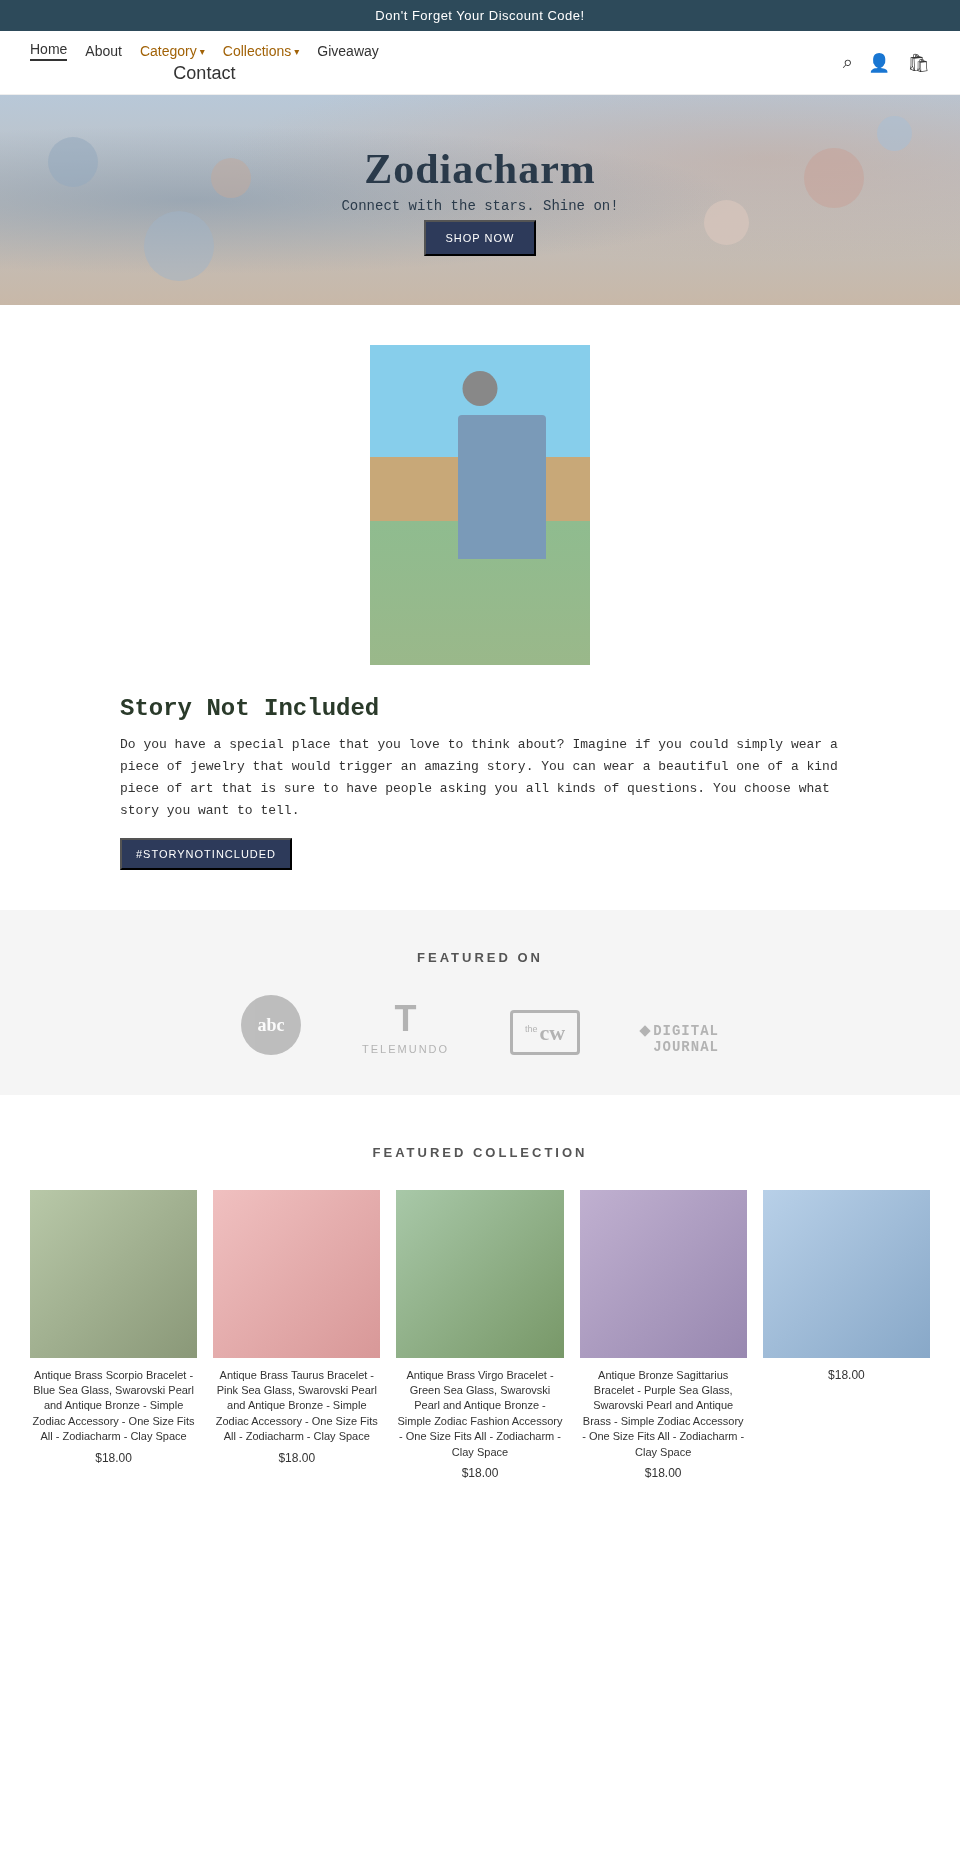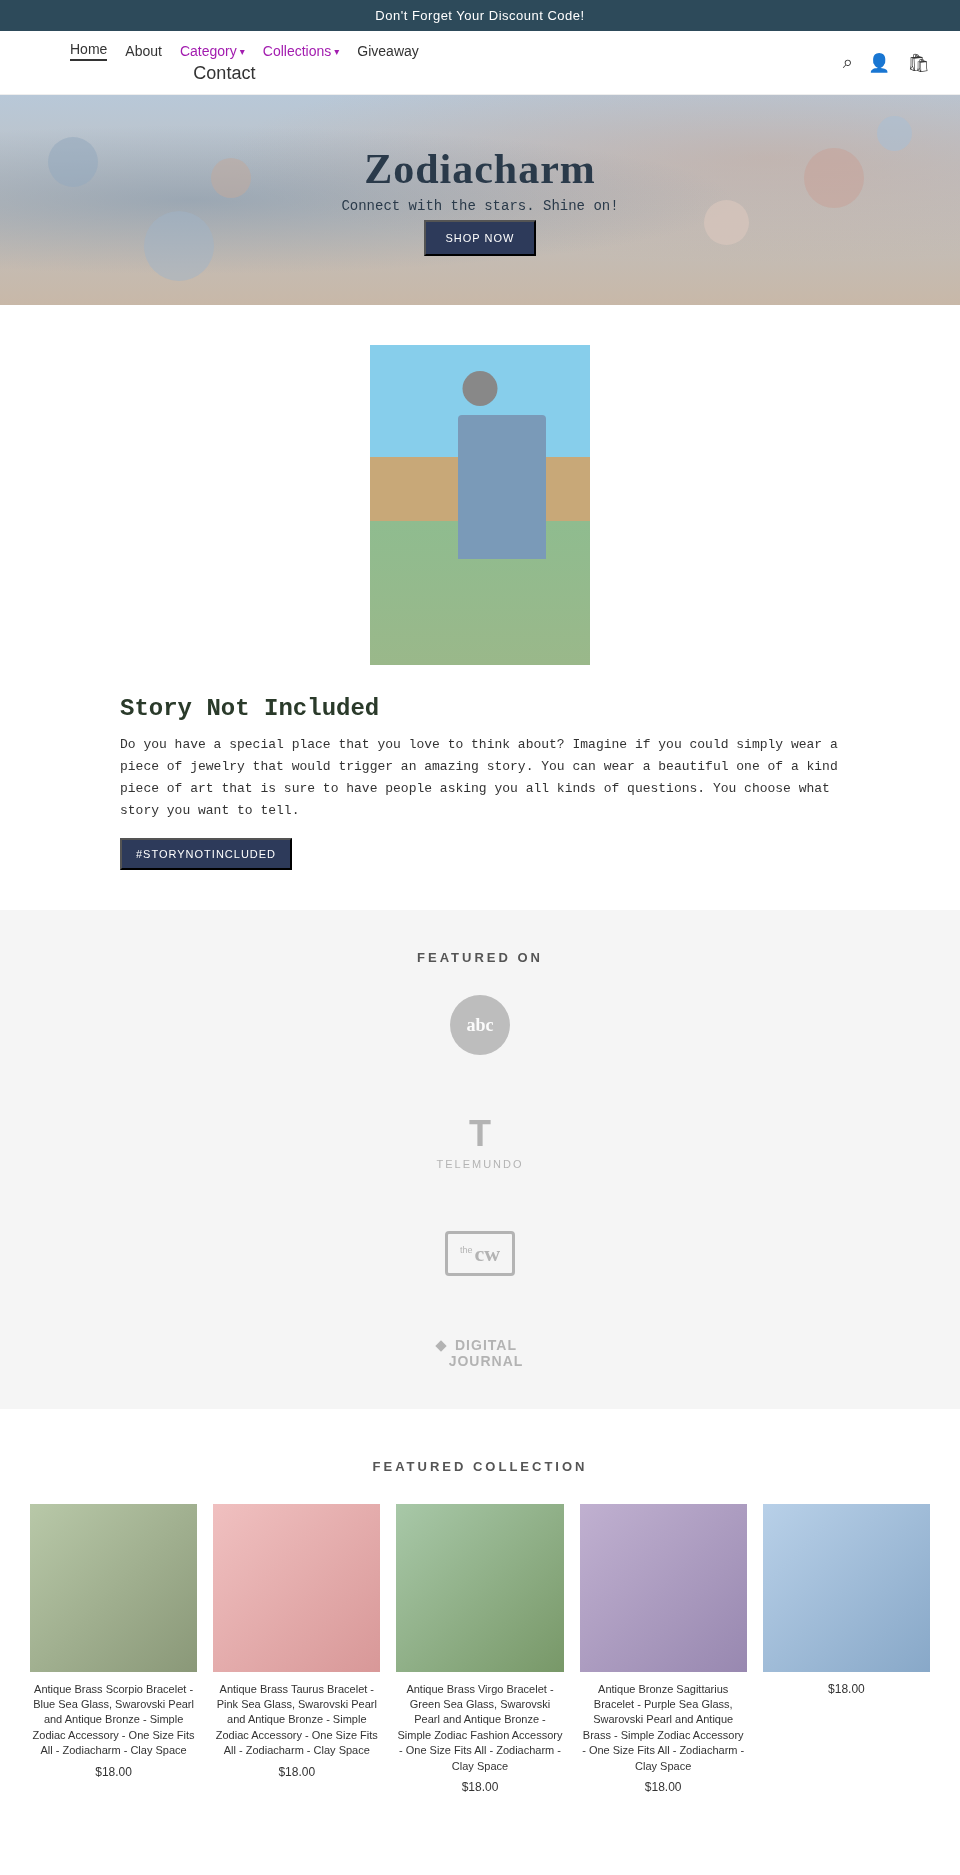--- a/index.html
+++ b/index.html
@@ -46,7 +46,6 @@
       align-items: center;
       gap: 18px;
       font-size: 14px;
-      margin-left: 40px;
     }
     .nav-bottom {
       display: flex;

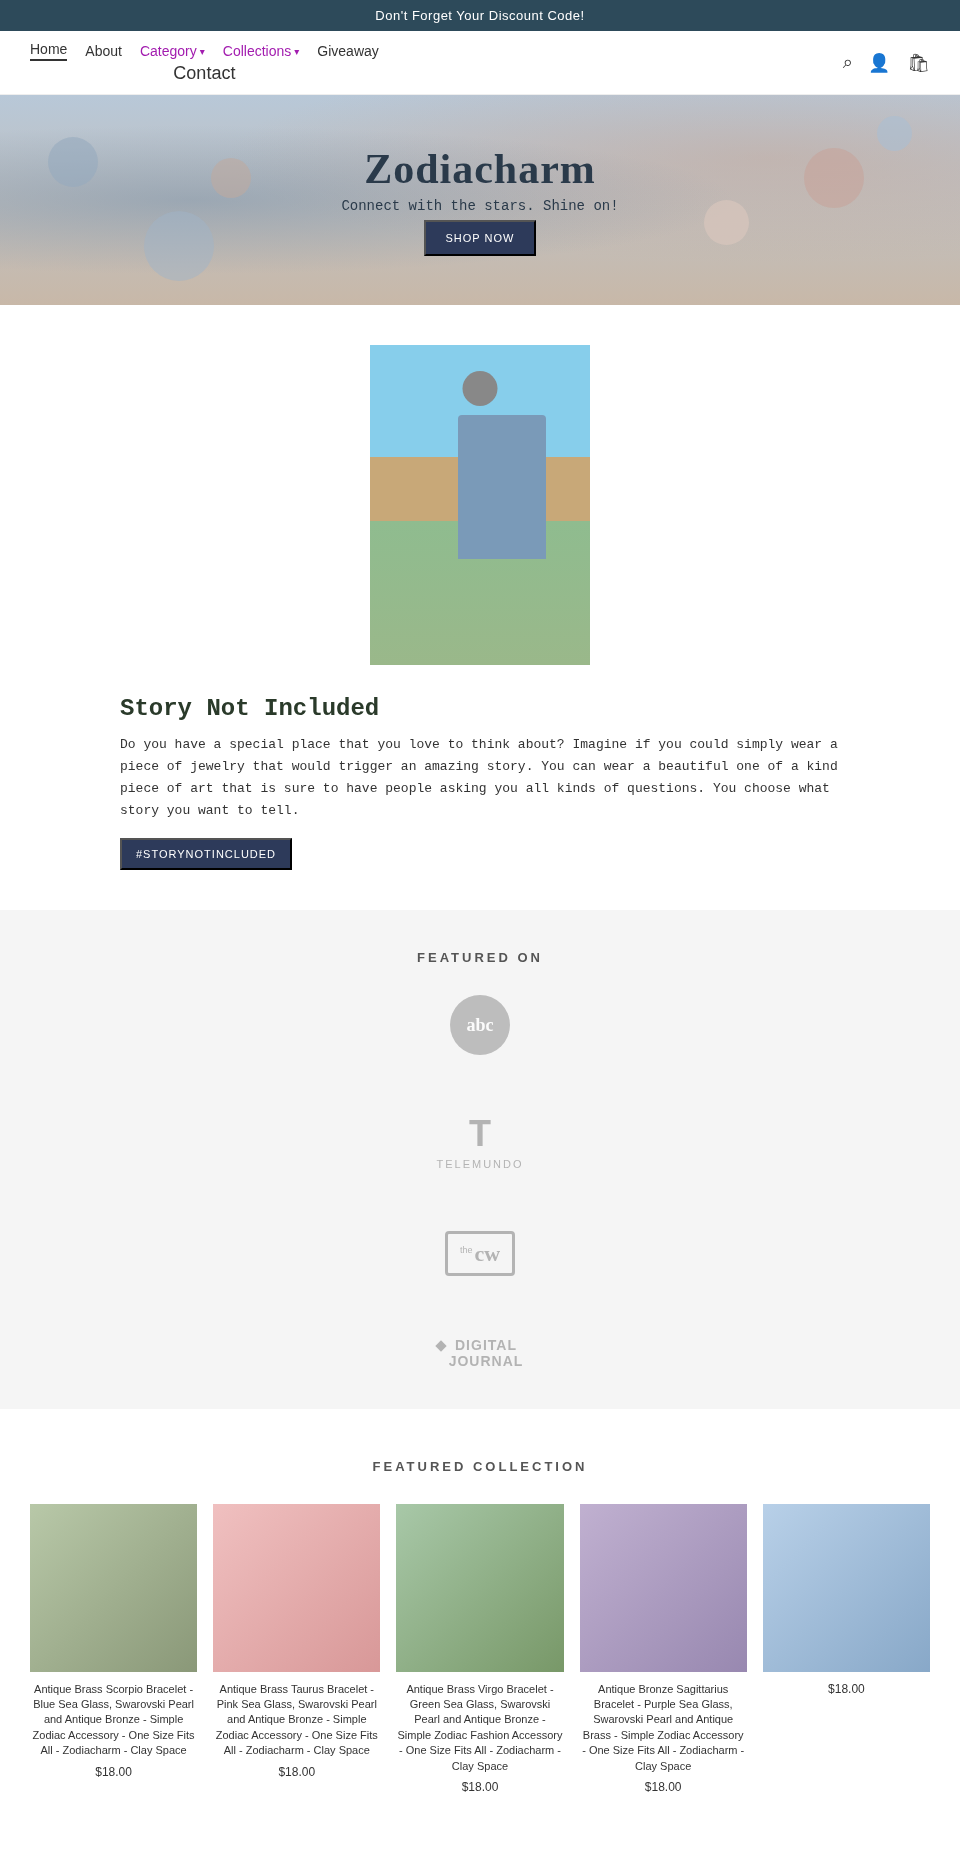--- a/index.html
+++ b/index.html
@@ -67,7 +67,7 @@
       align-items: center;
       gap: 3px;
       text-decoration: none;
-      color: #a21caf;
+      color: #a16207;
       cursor: pointer;
     }
     .chevron {

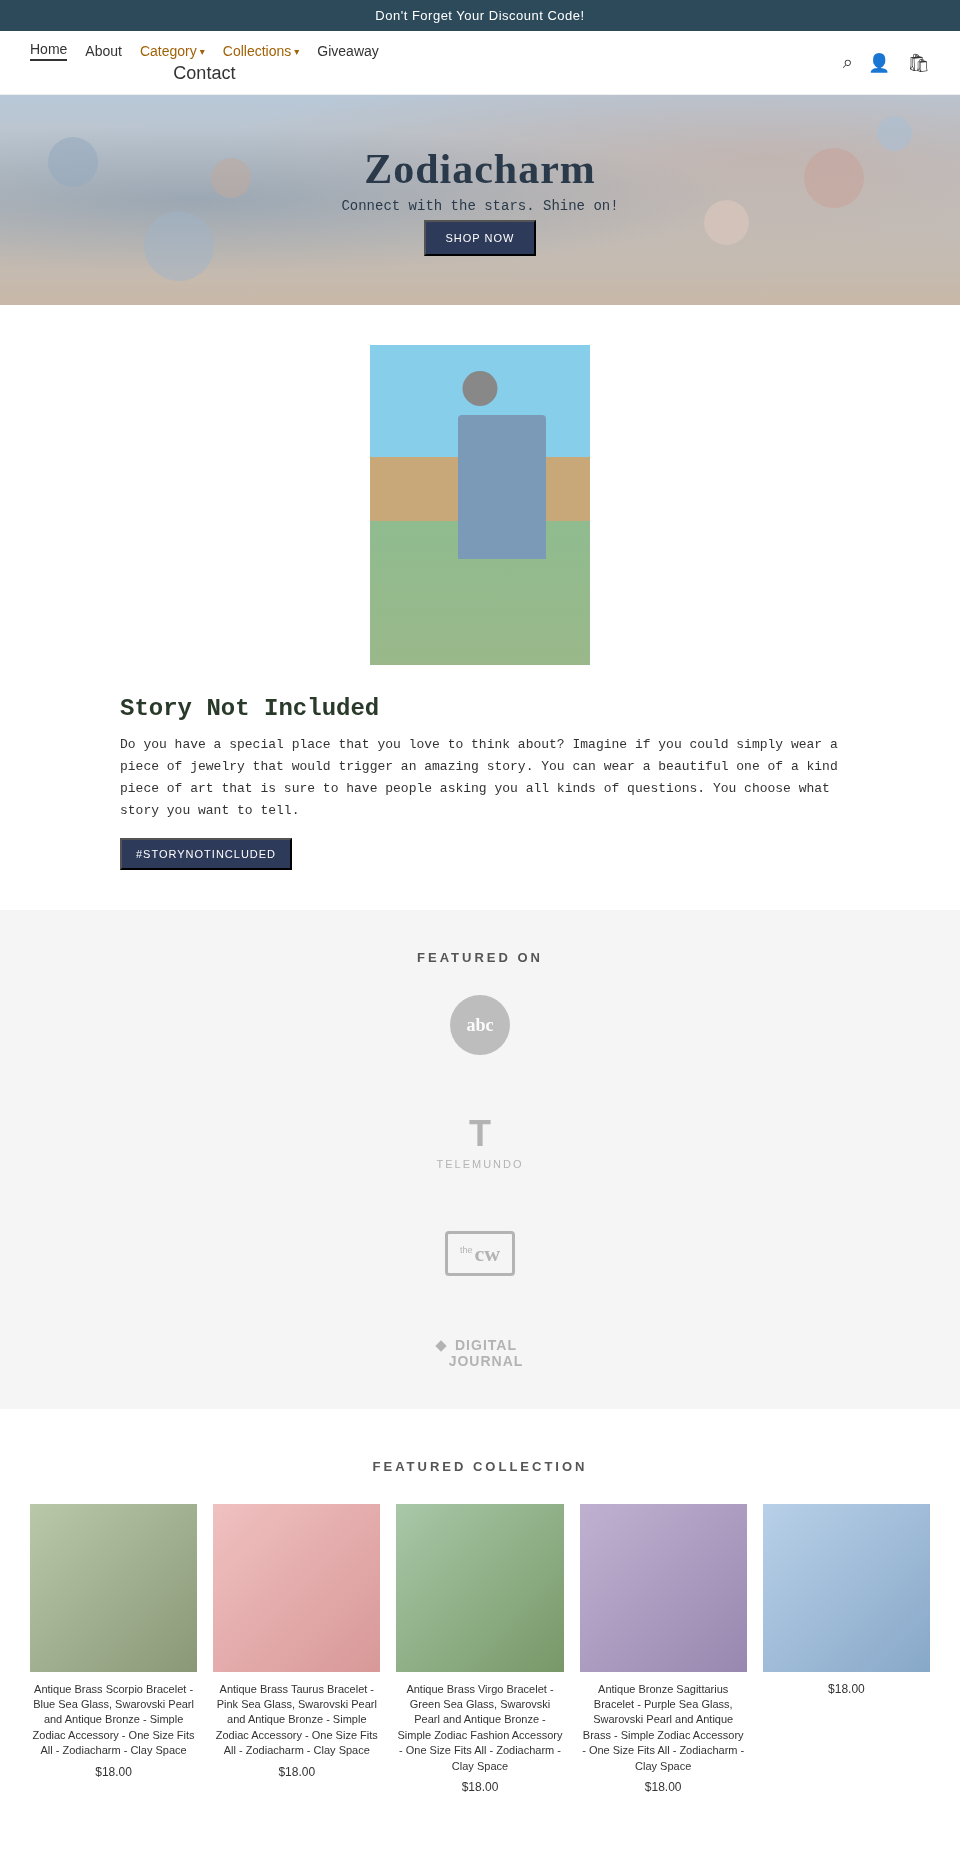--- a/index.html
+++ b/index.html
@@ -191,10 +191,9 @@
     .media-logos {
       display: flex;
       justify-content: center;
-      align-items: center;
+      align-items: flex-end;
       gap: 61px;
       flex-wrap: wrap;
-      flex-direction: column;
     }
     .media-logo {
       display: flex;

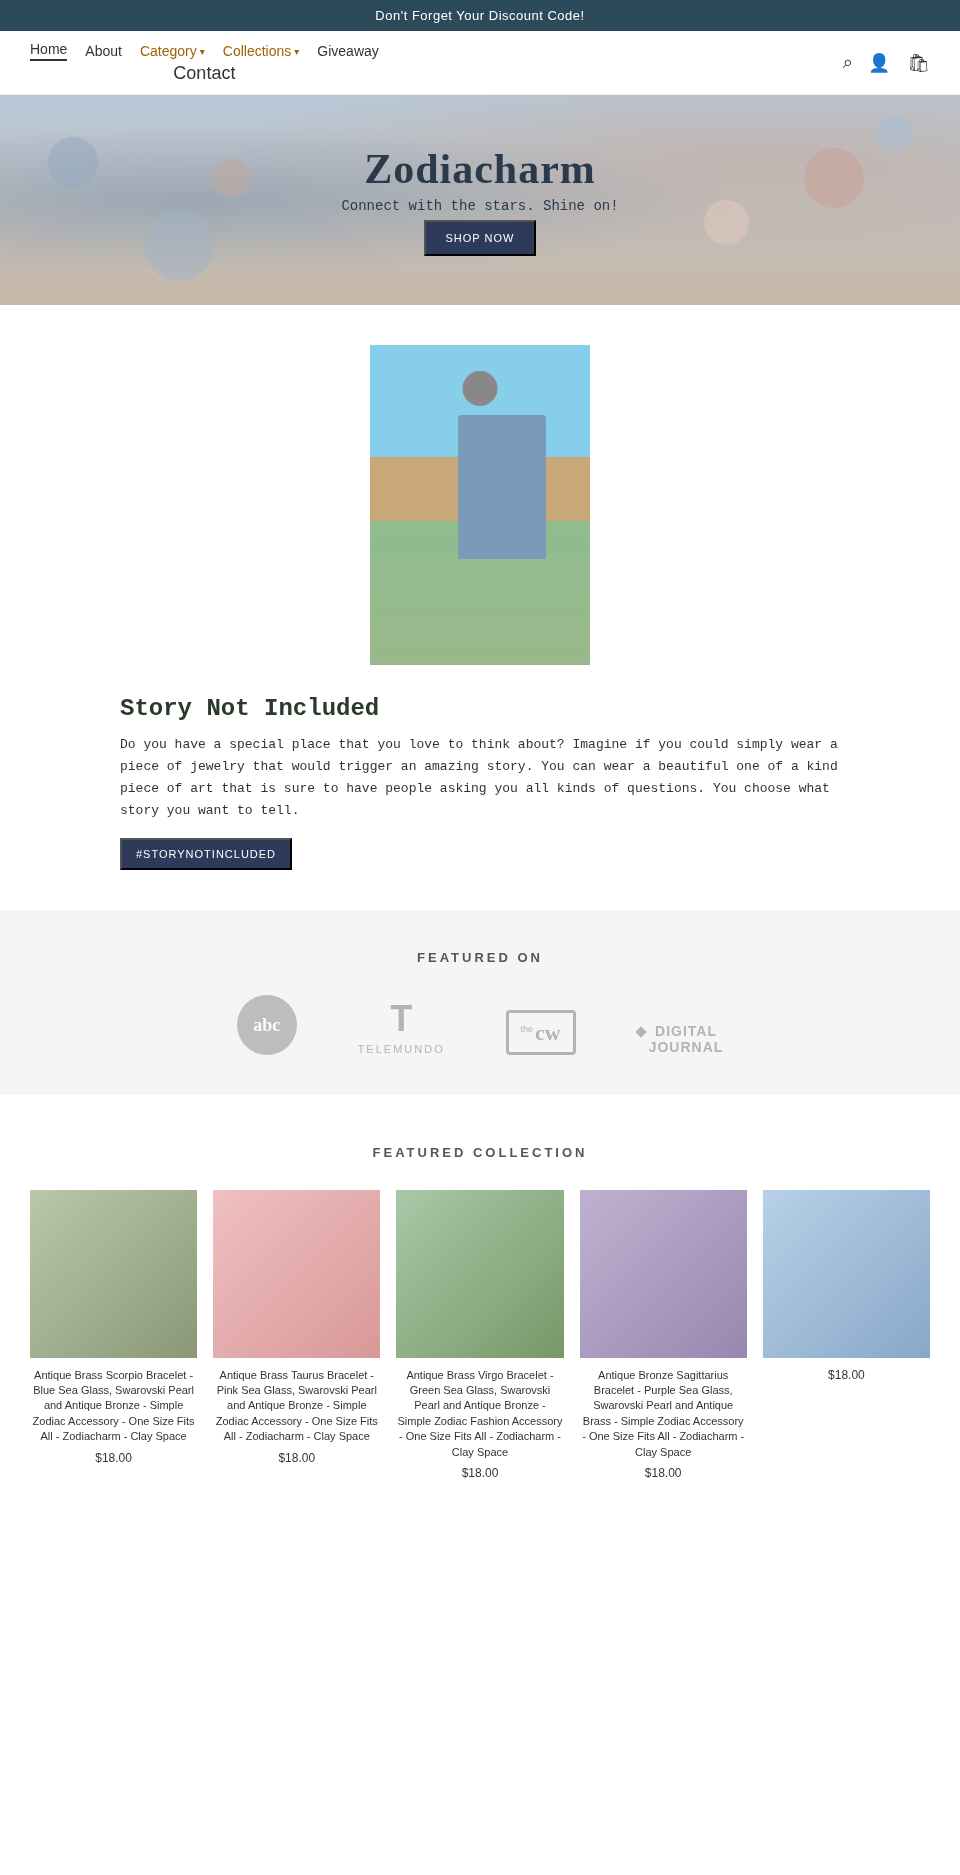--- a/index.html
+++ b/index.html
@@ -273,7 +273,7 @@
       font-weight: bold;
       color: #888;
       letter-spacing: 1px;
-      font-family: Liberation Sans, sans-serif;
+      font-family: Liberation Mono, monospace;
     }
 
     

